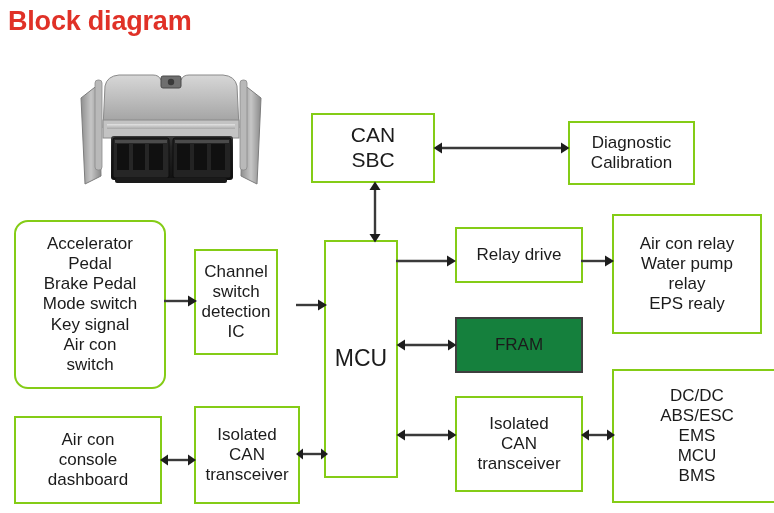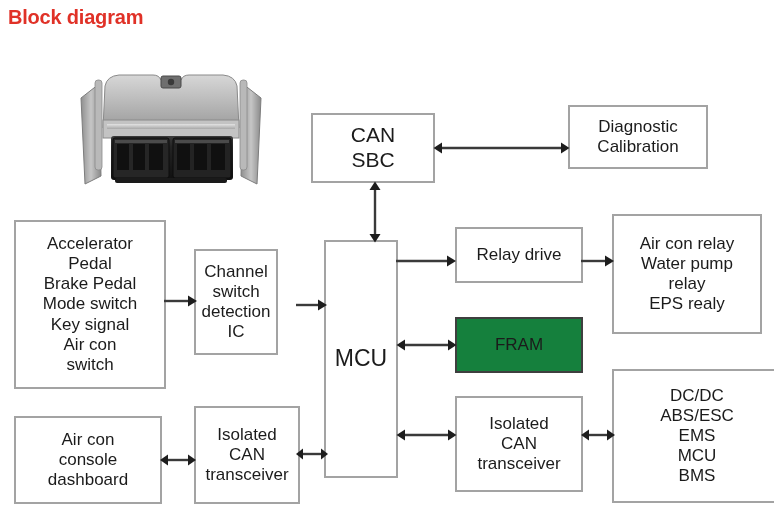--- a/index.html
+++ b/index.html
@@ -23,7 +23,7 @@
     position: absolute;
     left: 8px;
     top: 6px;
-    font-size: 20px;
+    font-size: 27px;
     font-weight: bold;
     color: #e03127;
     letter-spacing: -0.2px;

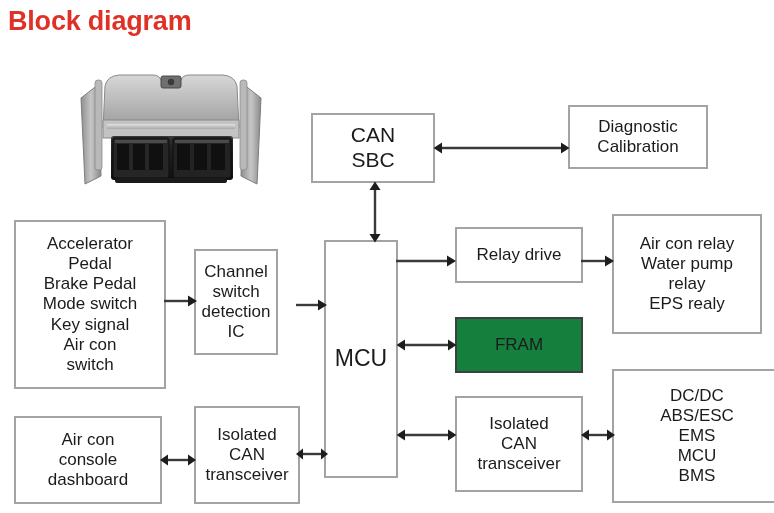--- a/index.html
+++ b/index.html
@@ -43,7 +43,7 @@
   .block {
     position: absolute;
     box-sizing: border-box;
-    border: 2px solid #a3a3a3;
+    border: 2px solid #84cc16;
     background: #ffffff;
     display: flex;
     align-items: center;

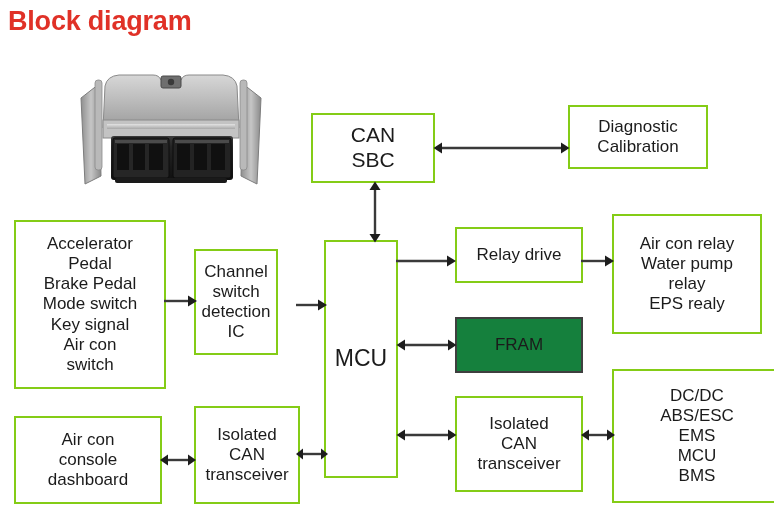--- a/index.html
+++ b/index.html
@@ -147,7 +147,7 @@
   <div class="block big-label" style="left:311px; top:113px; width:124px; height:70px;">CAN
 SBC</div>
 
-  <div class="block" style="left:568px; top:105px; width:140px; height:64px;">Diagnostic
+  <div class="block" style="left:568px; top:121px; width:127px; height:64px;">Diagnostic
 Calibration</div>
 
   <div class="block" style="left:324px; top:240px; width:74px; height:238px; font-size:23px;">MCU</div>

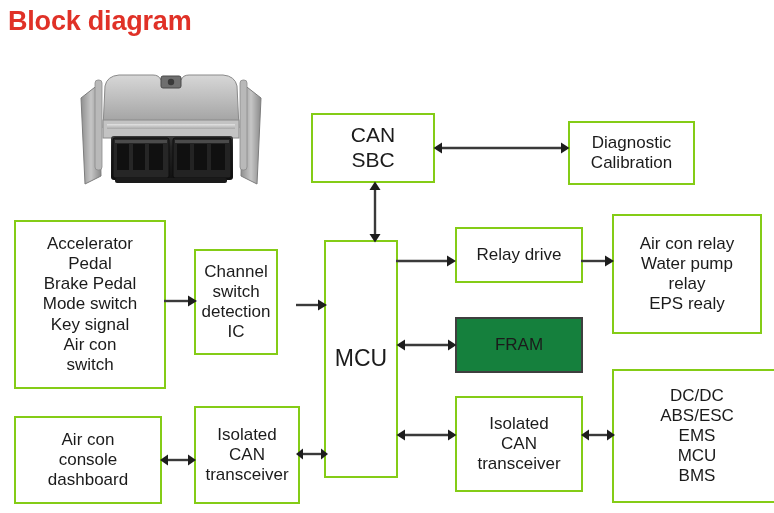--- a/index.html
+++ b/index.html
@@ -131,7 +131,7 @@
     </svg>
   </div>
 
-  <div class="block" style="left:14px; top:220px; width:152px; height:169px;">Accelerator
+  <div class="block" style="left:14px; top:220px; width:152px; height:169px;border-radius:14px;">Accelerator
 Pedal
 Brake Pedal
 Mode switch

